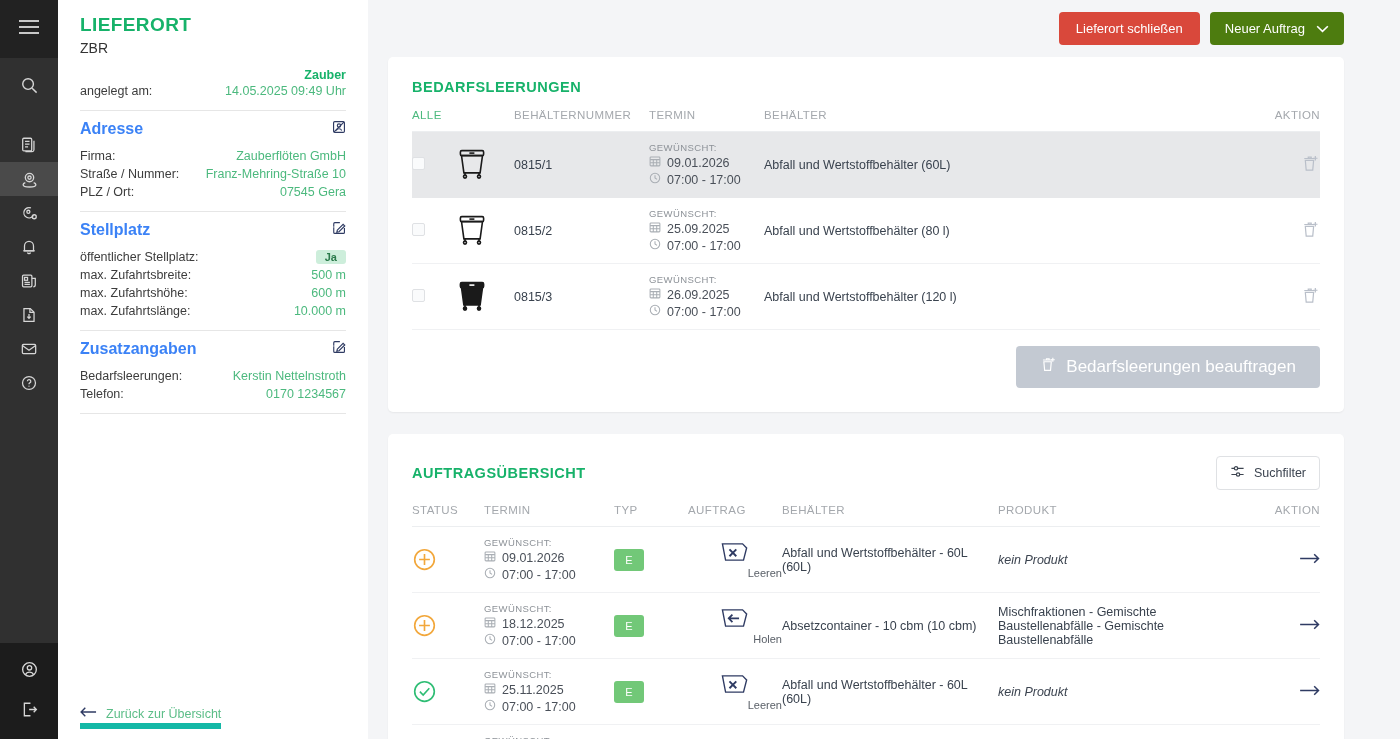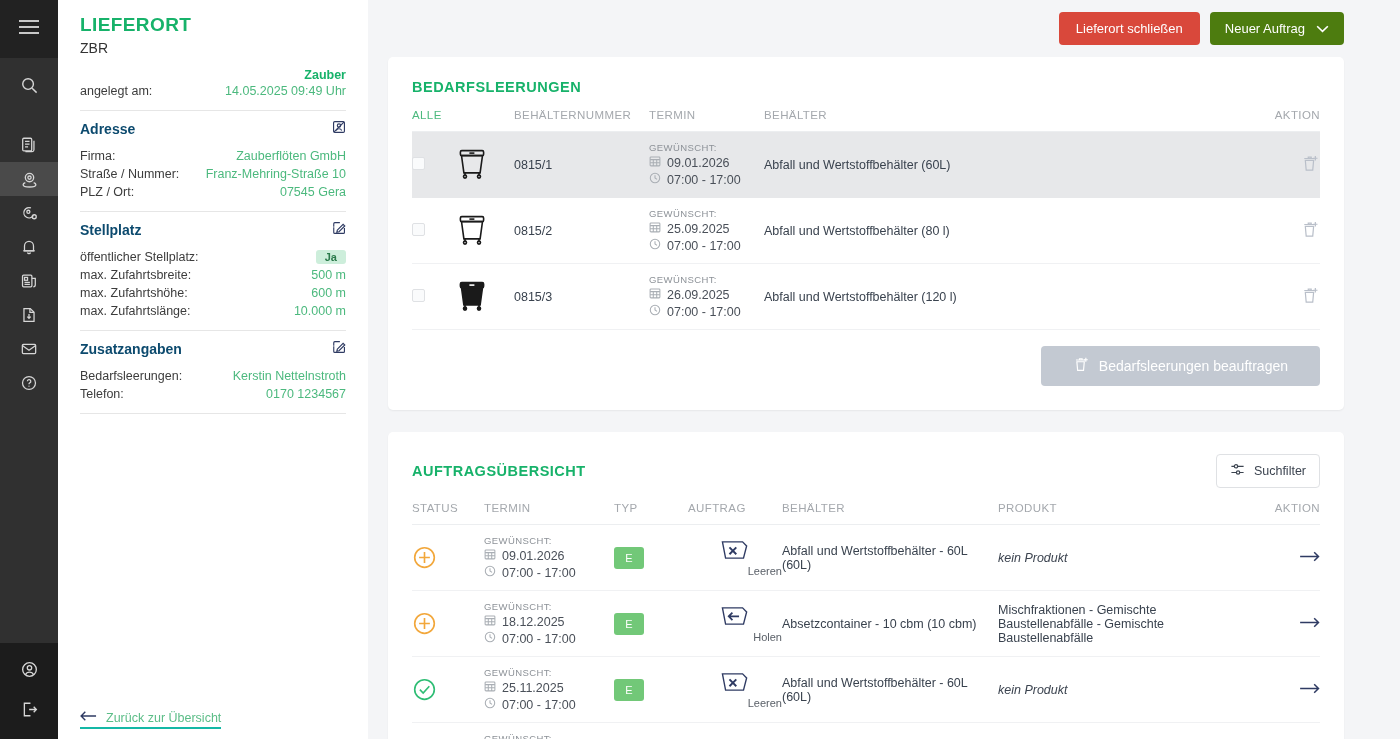--- a/index.html
+++ b/index.html
@@ -50,7 +50,7 @@
   .kv .v { color: #4cb97e; text-align: right; }
   .hr { border-top: 1px solid #e6e6e6; margin: 10px 0 9px; }
   .sect-head { display: flex; justify-content: space-between; align-items: center; margin-bottom: 9px; }
-  .sect-head .t { color: #0c4a6e; font-weight: bold; font-size: 14px; }
+  .sect-head .t { color: #3b82f6; font-weight: bold; font-size: 16px; }
   .sect-head .ico { color: #2f3b63; cursor: pointer; }
   .badge-ja {
     background: #cdeedb; color: #2b7a4b; font-size: 11px;

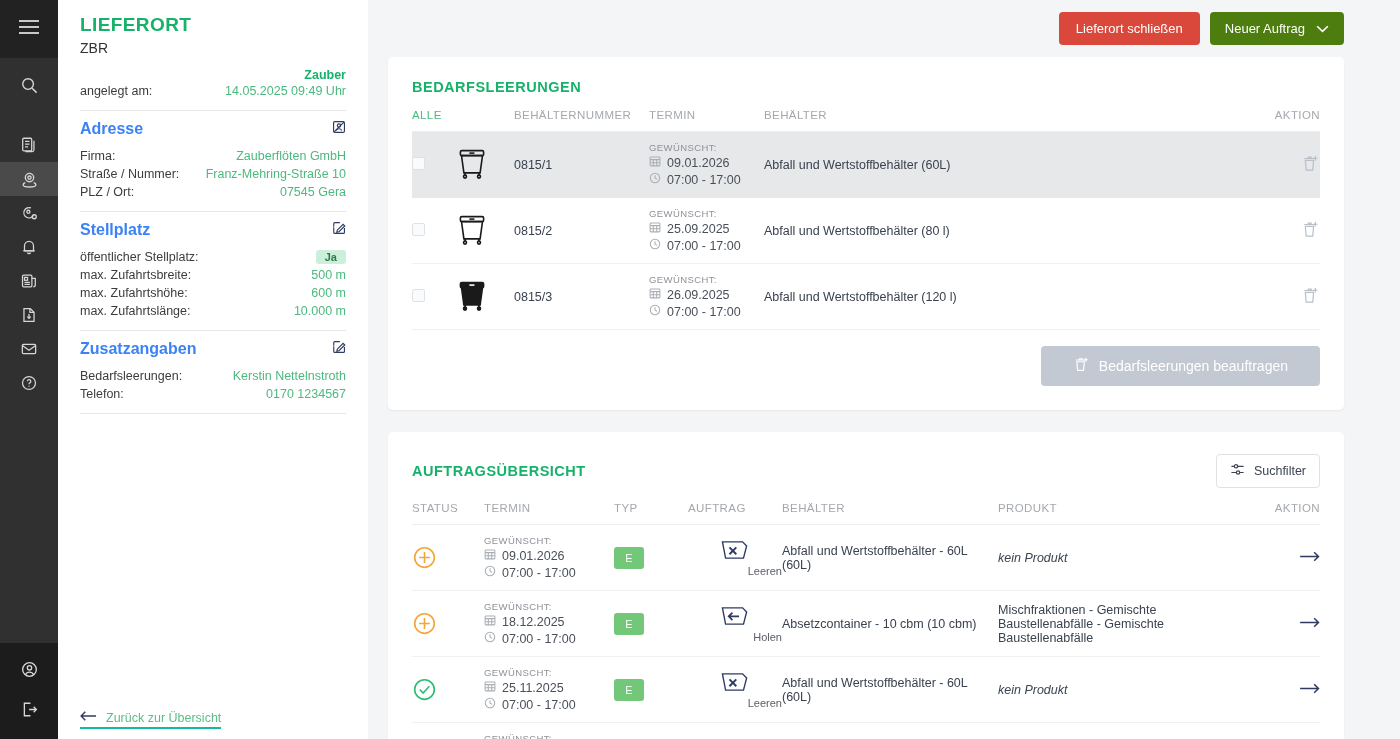--- a/index.html
+++ b/index.html
@@ -101,7 +101,7 @@
   .icon-btn { color: #b9bfc9; cursor: pointer; display: inline-block; }
   .order-btn {
     background: #c3c9d2; color: #fff; border: none; border-radius: 4px;
-    padding: 10px 32px; font-size: 14px; display: inline-flex; align-items: center; gap: 9px;
+    padding: 10px 24px; font-size: 17px; display: inline-flex; align-items: center; gap: 9px;
     font-family: inherit; cursor: default;
   }
   .btn-row { display: flex; justify-content: flex-end; padding: 16px 0 6px; }

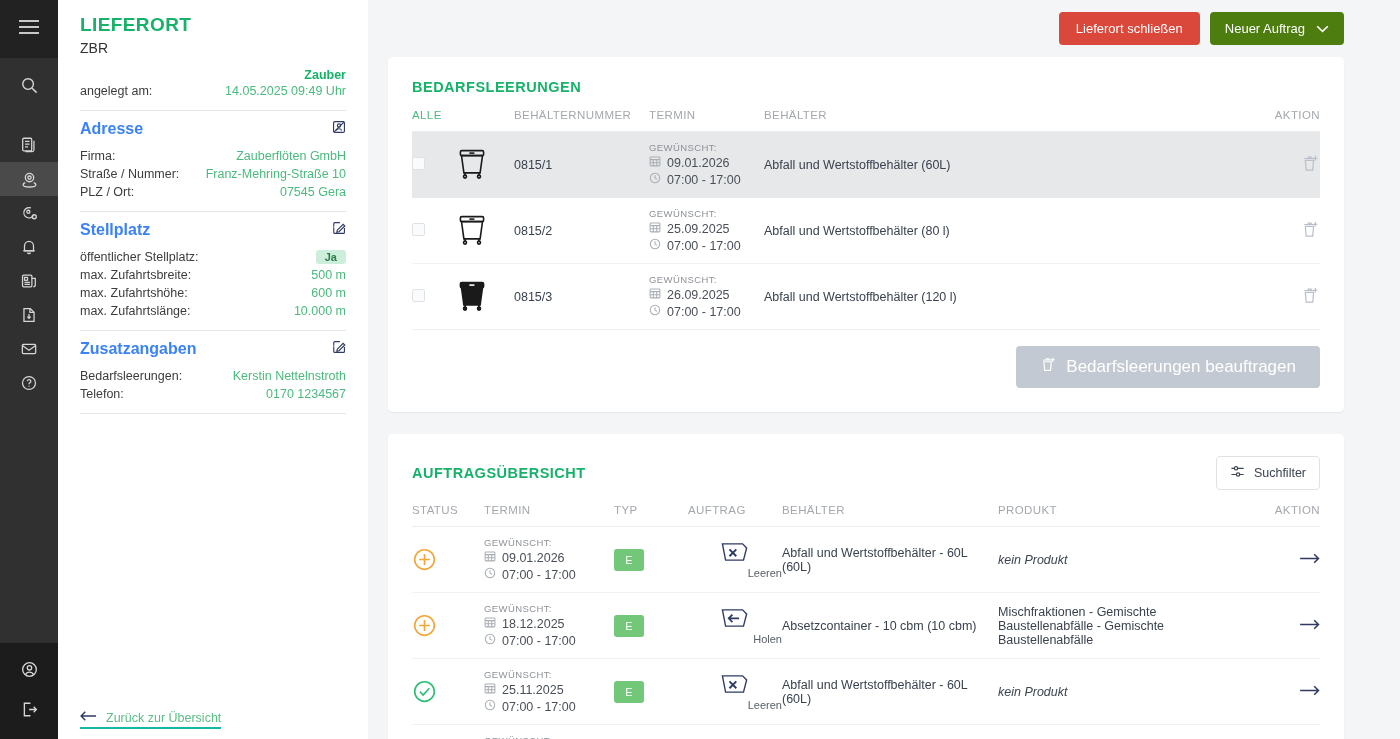--- a/index.html
+++ b/index.html
@@ -60,7 +60,7 @@
     position: absolute; left: 22px; bottom: 10px;
     display: flex; align-items: center; gap: 9px;
     color: #5bbd87; font-size: 12.5px; cursor: pointer;
-    border-bottom: 2px solid #14b8a6; padding-bottom: 2px;
+    border-bottom: 6px solid #14b8a6; padding-bottom: 2px;
   }
   .back-link svg { color: #2f3b63; }
 

